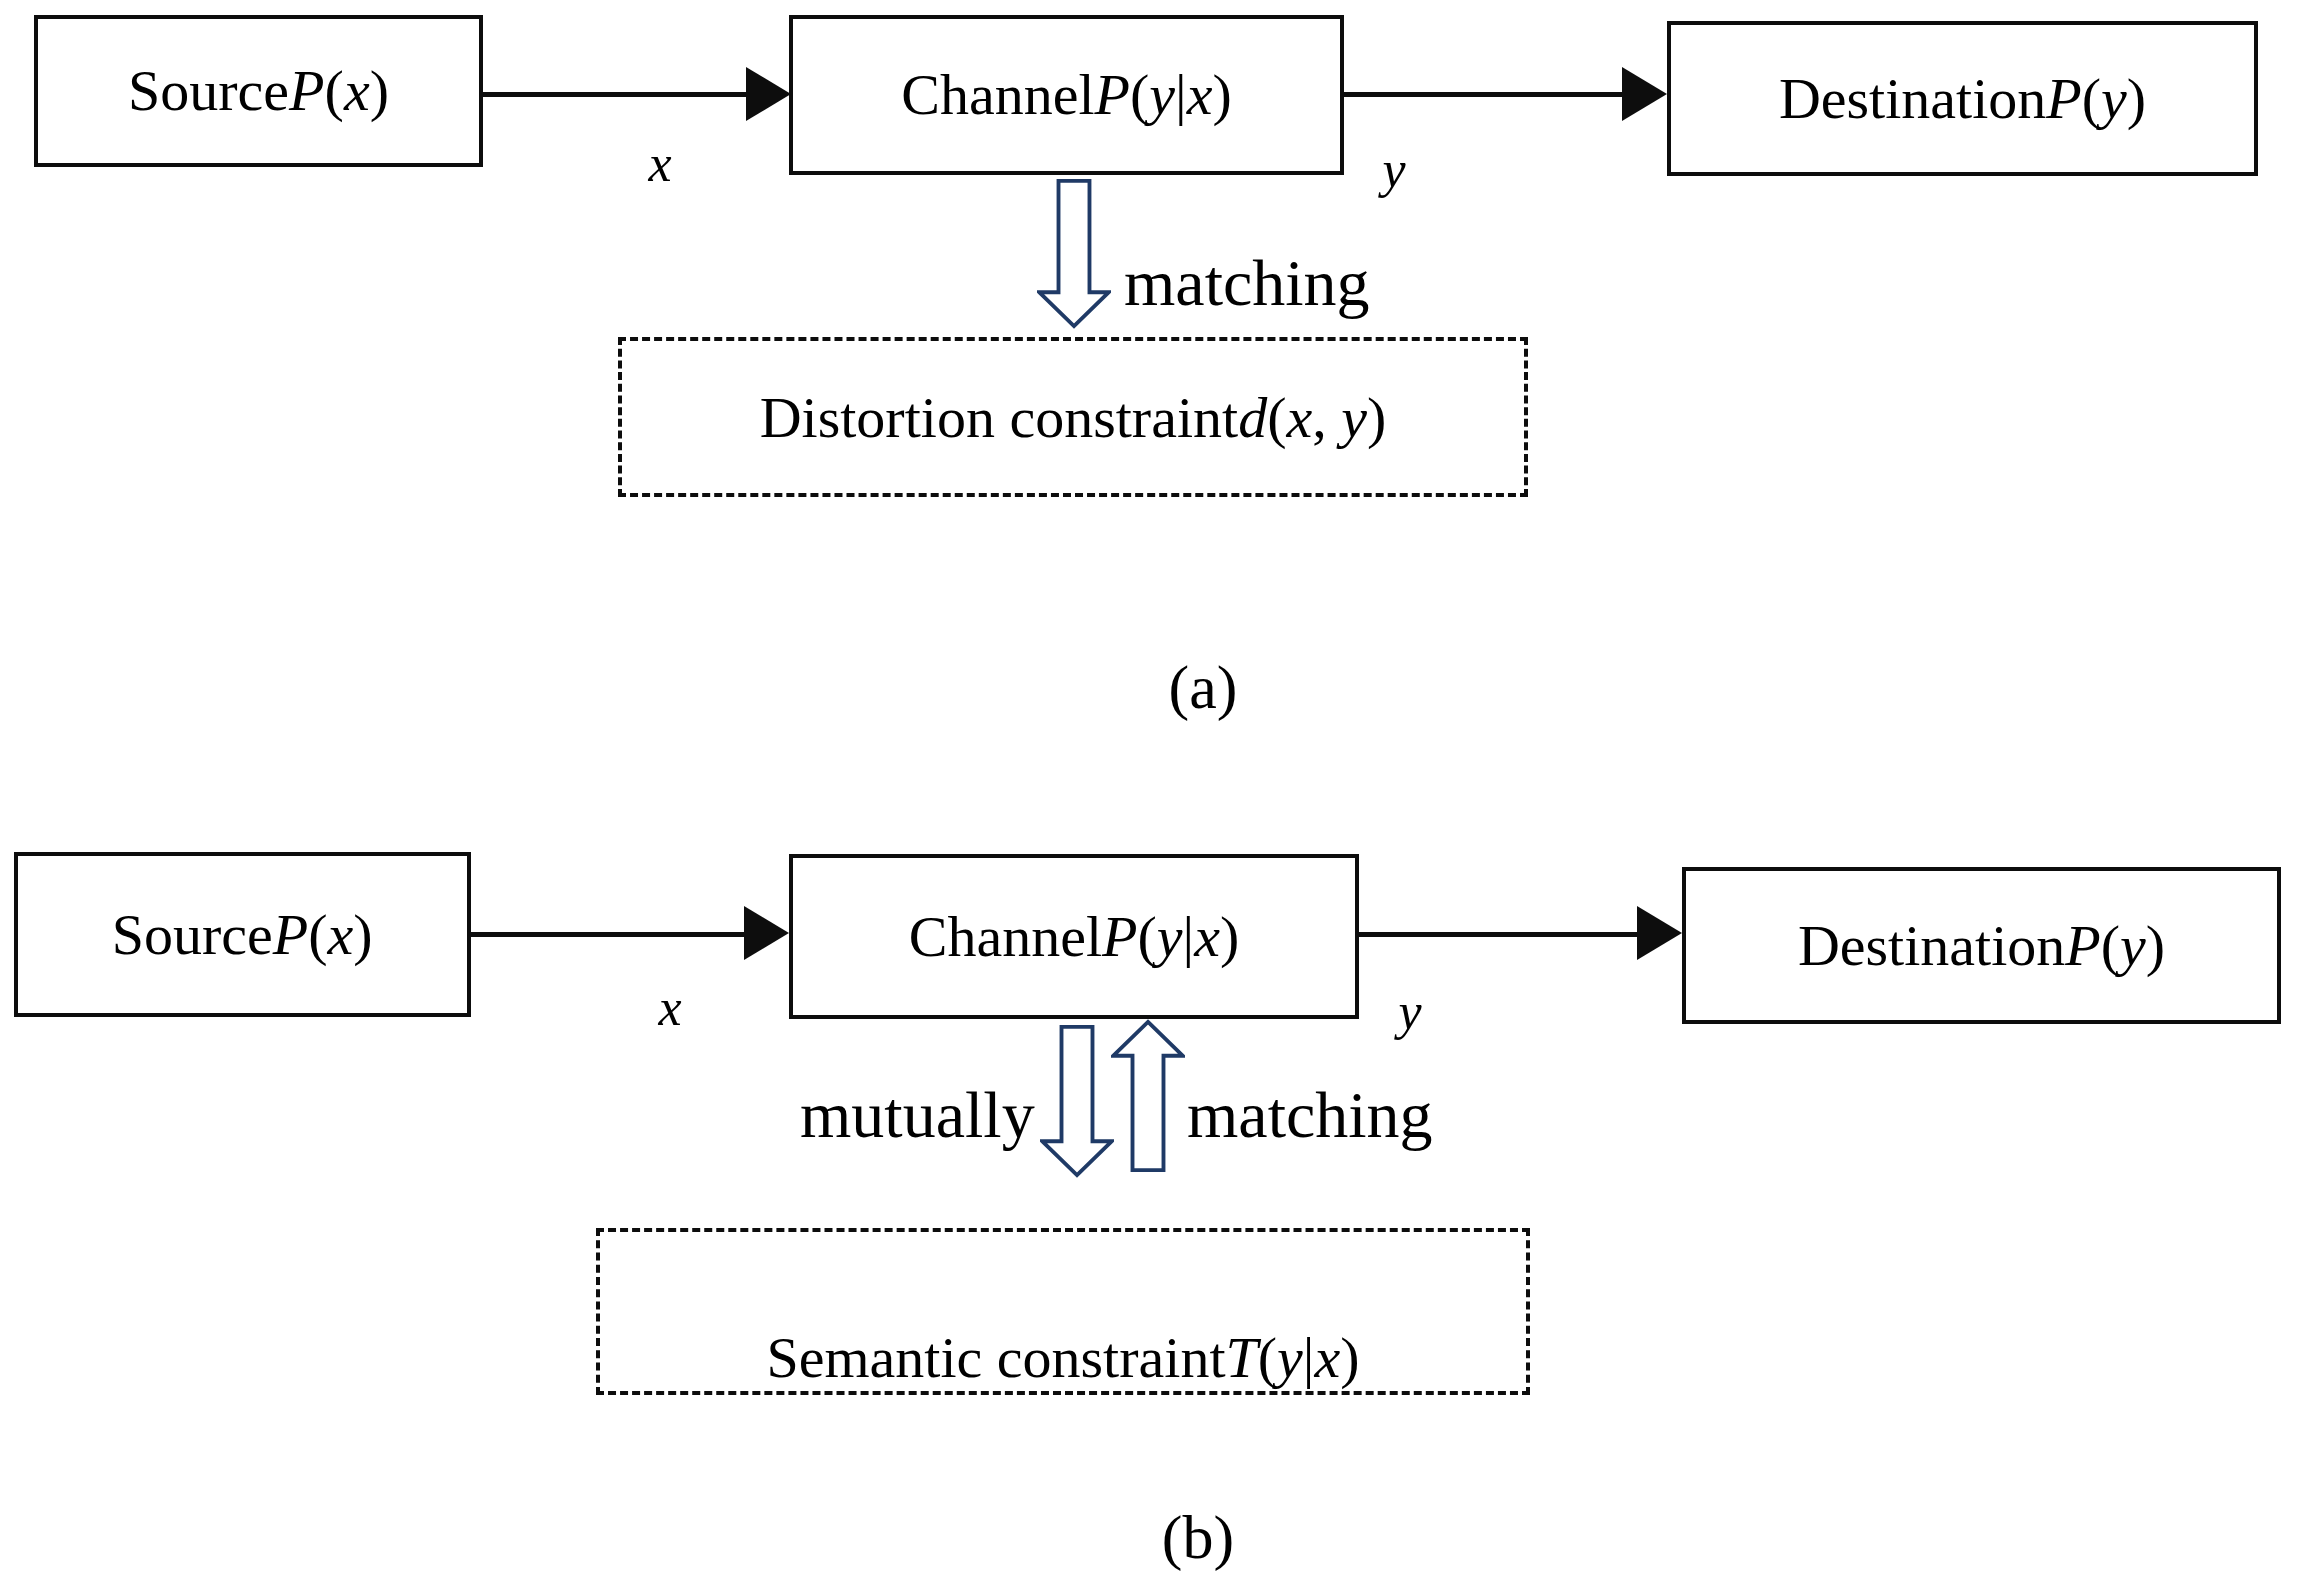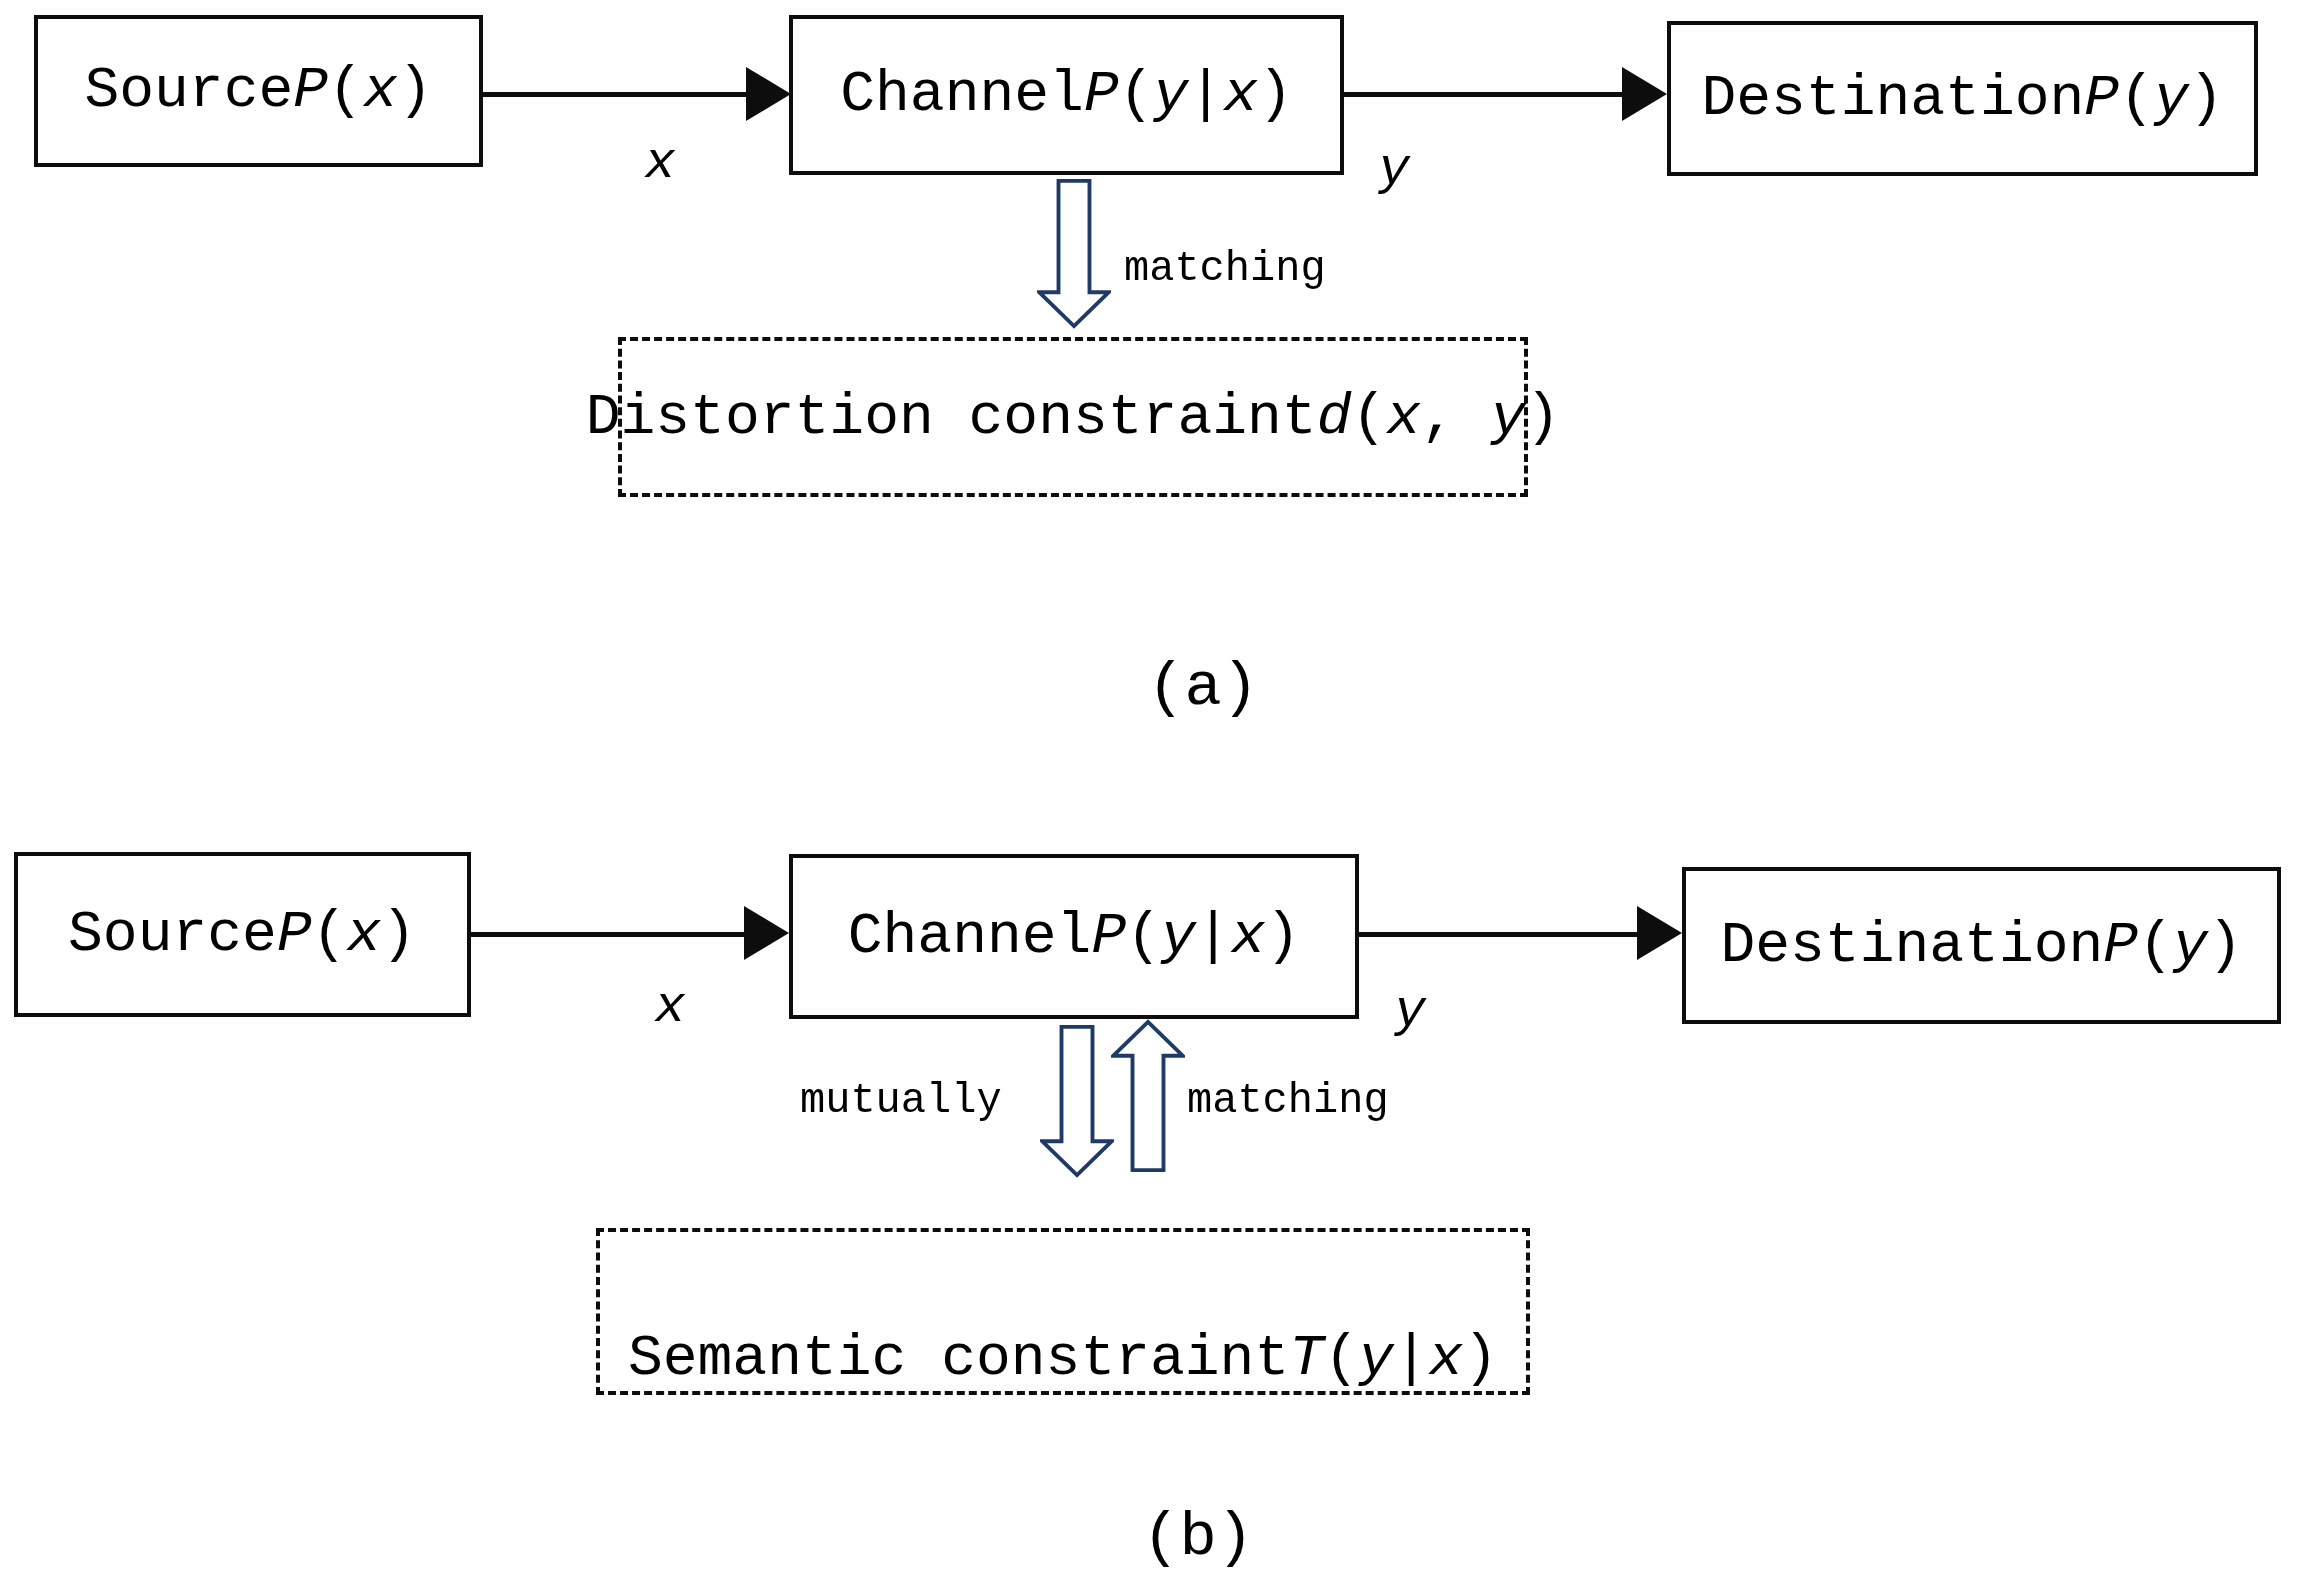--- a/index.html
+++ b/index.html
@@ -14,7 +14,7 @@
     position:relative;
     width:2305px;height:1588px;
     background:var(--bg);
-    font-family:Liberation Mono, monospace;
+    font-family:Liberation Serif, serif;
     color:var(--text-color);
     overflow:hidden;
   }

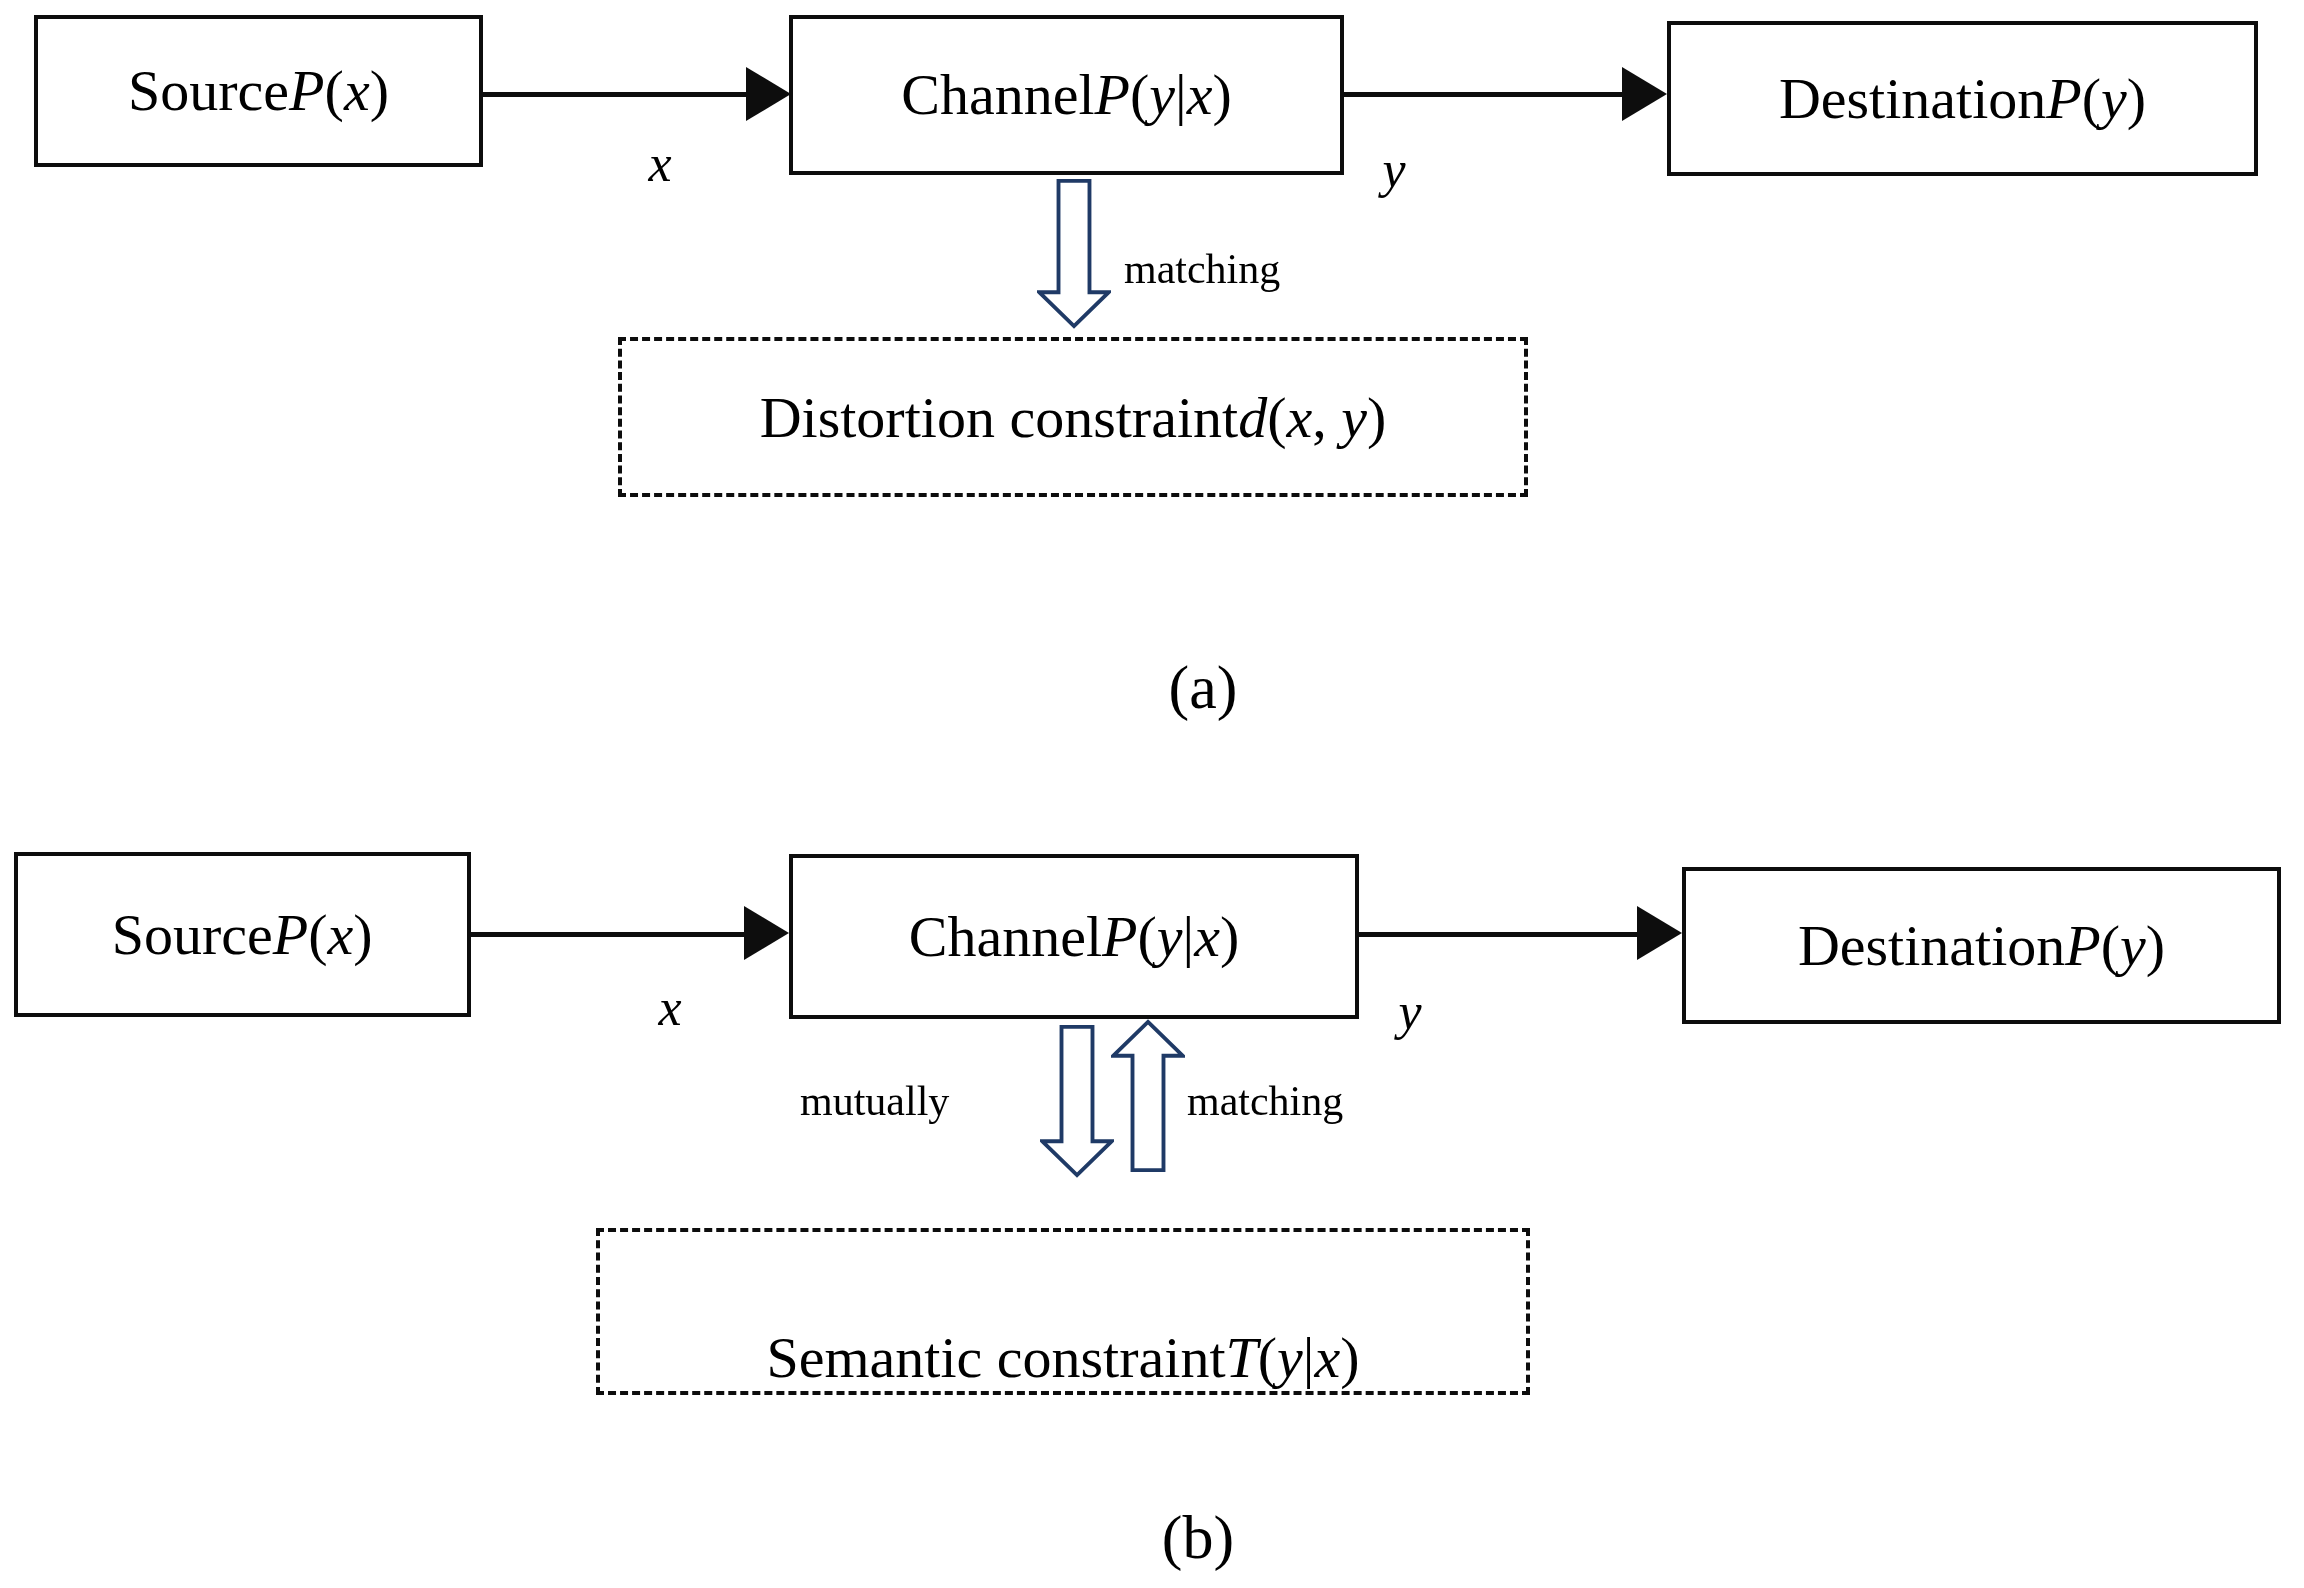--- a/index.html
+++ b/index.html
@@ -41,7 +41,7 @@
     text-align:center;white-space:nowrap;
   }
   .flowlabel{
-    position:absolute;font-size:42px;white-space:nowrap;
+    position:absolute;font-size:66px;white-space:nowrap;
   }
   .caption{
     position:absolute;font-size:62px;text-align:center;width:194px;

